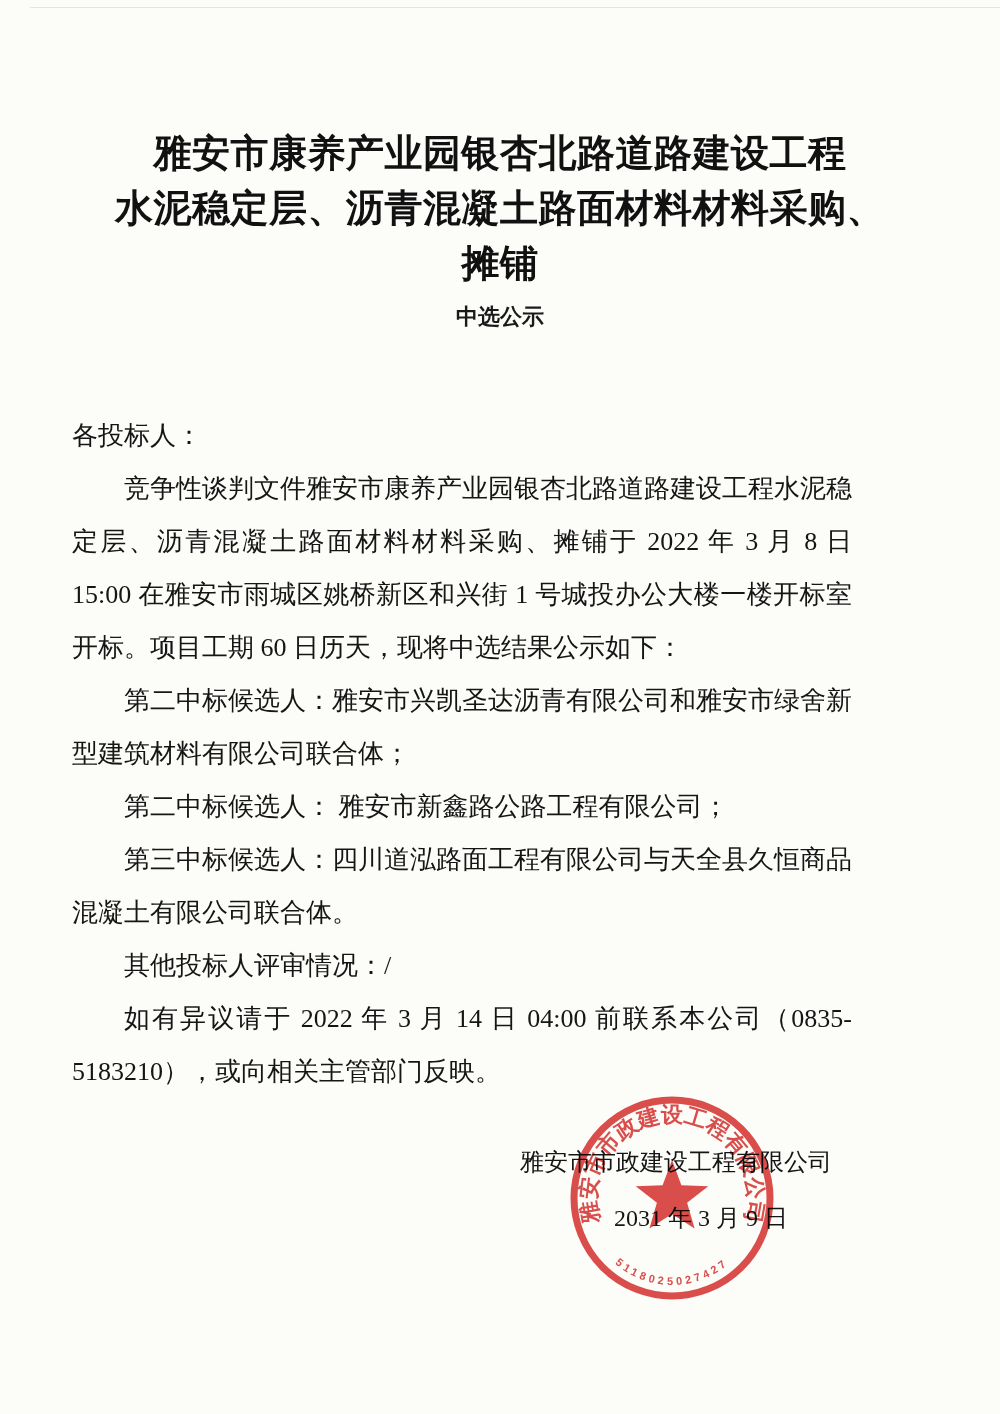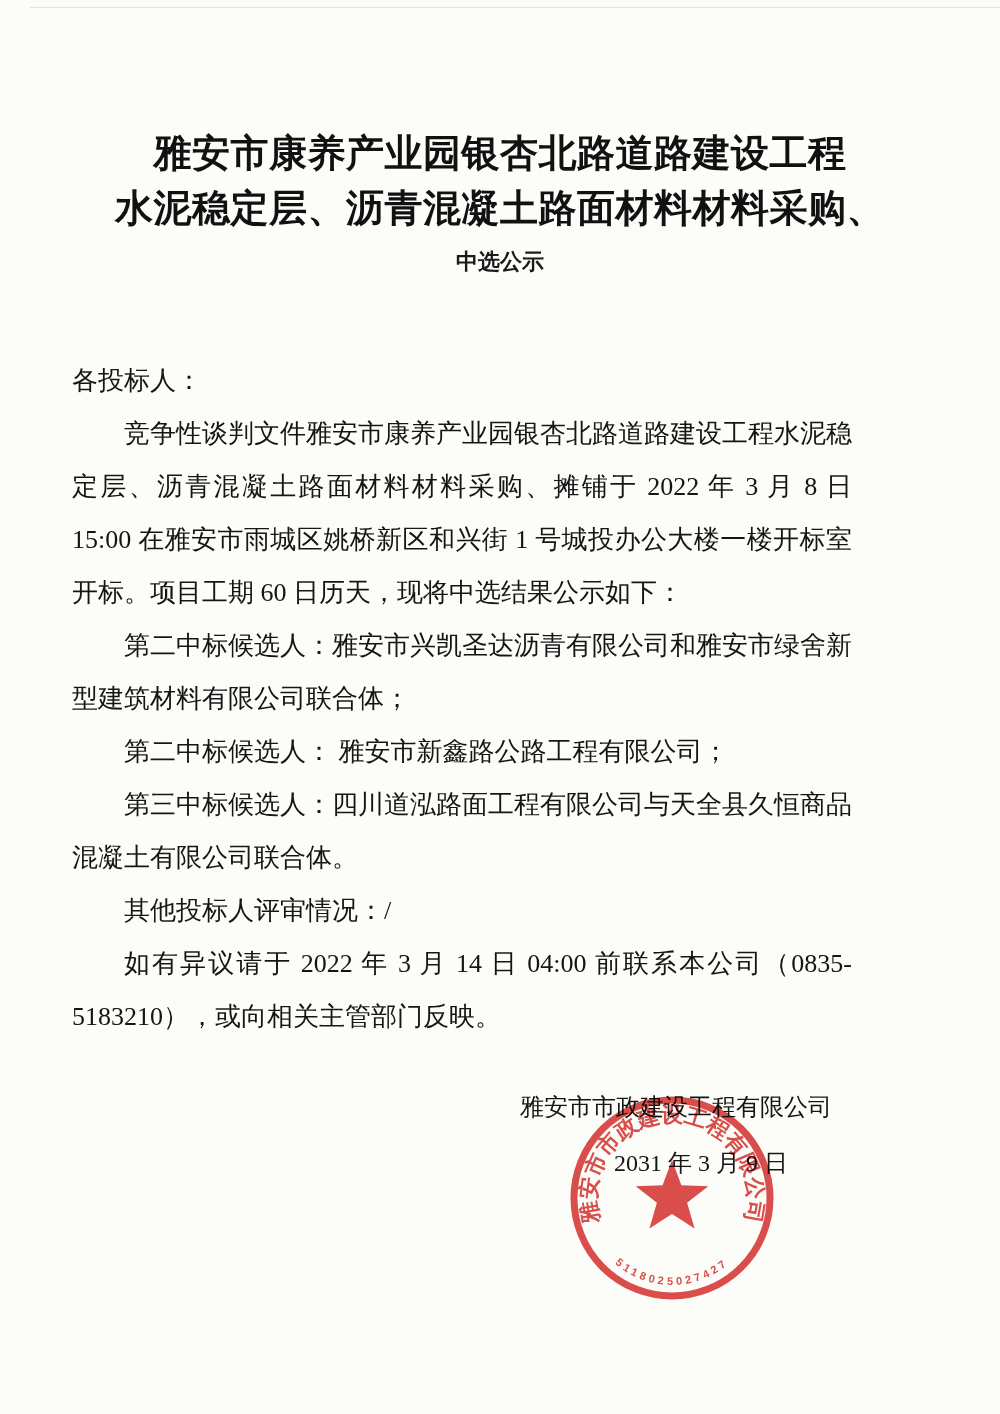--- a/index.html
+++ b/index.html
@@ -82,6 +82,7 @@
   <div class="title-block">
     <div class="title-line">雅安市康养产业园银杏北路道路建设工程</div>
     <div class="title-line">水泥稳定层、沥青混凝土路面材料材料采购、</div>
+    <div class="title-line">摊铺</div>
   </div>
   <div class="subtitle">中选公示</div>
 

